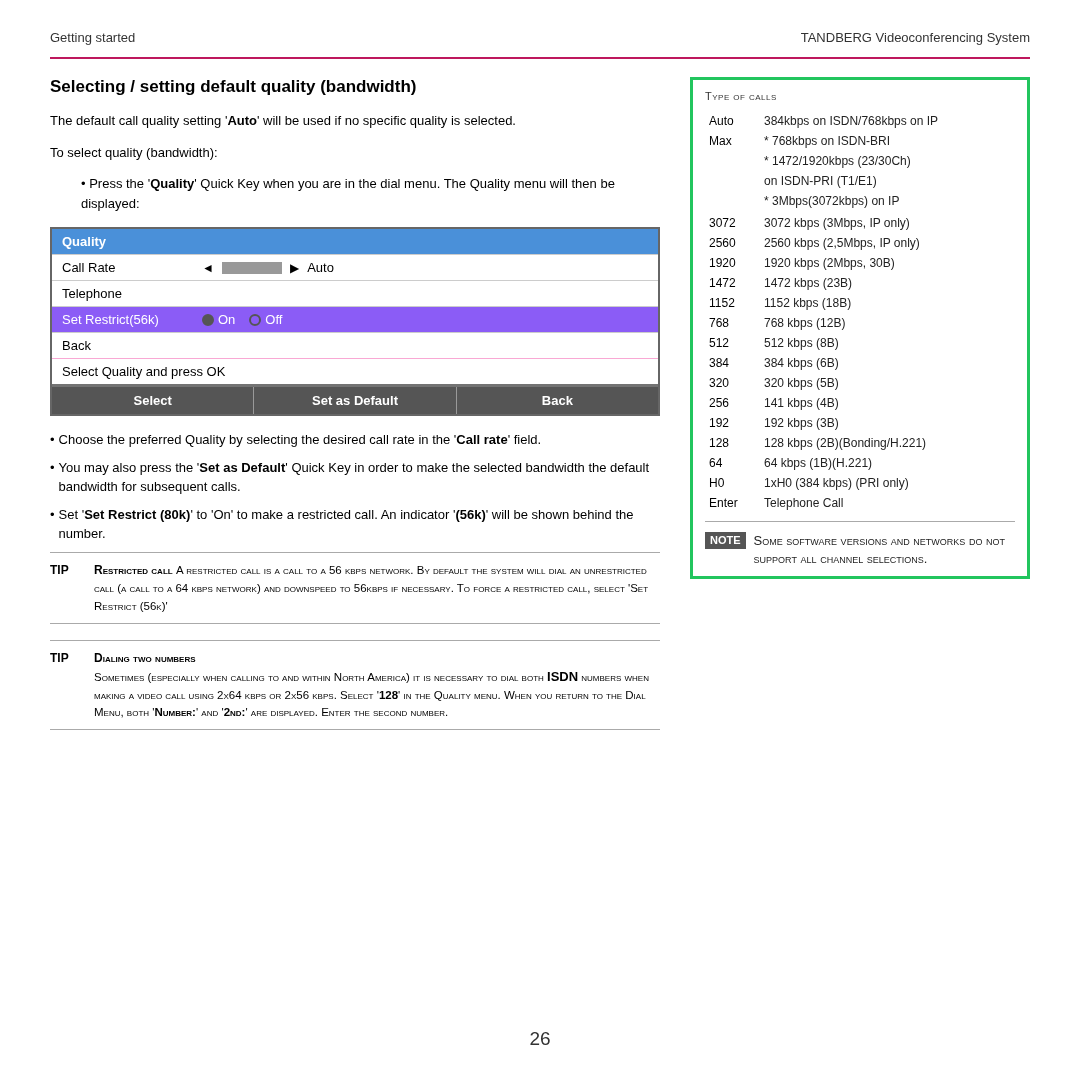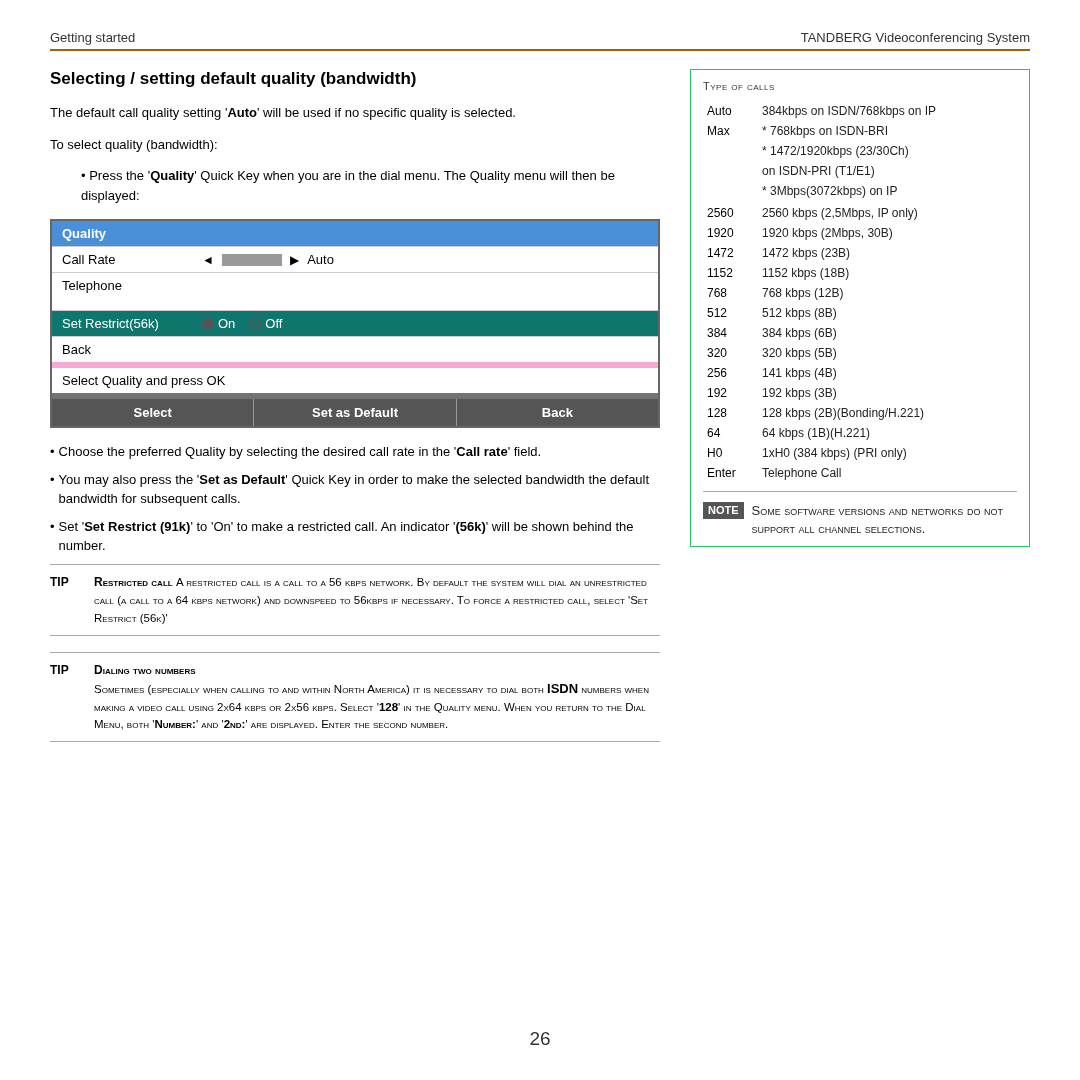--- a/index.html
+++ b/index.html
@@ -23,8 +23,8 @@
       display: flex;
       justify-content: space-between;
       align-items: center;
-      border-bottom: 2px solid #a16207;
-      padding-bottom: 4px;
+      border-bottom: 2px solid #be185d;
+      padding-bottom: 12px;
       margin-bottom: 18px;
     }
     .top-header-left {

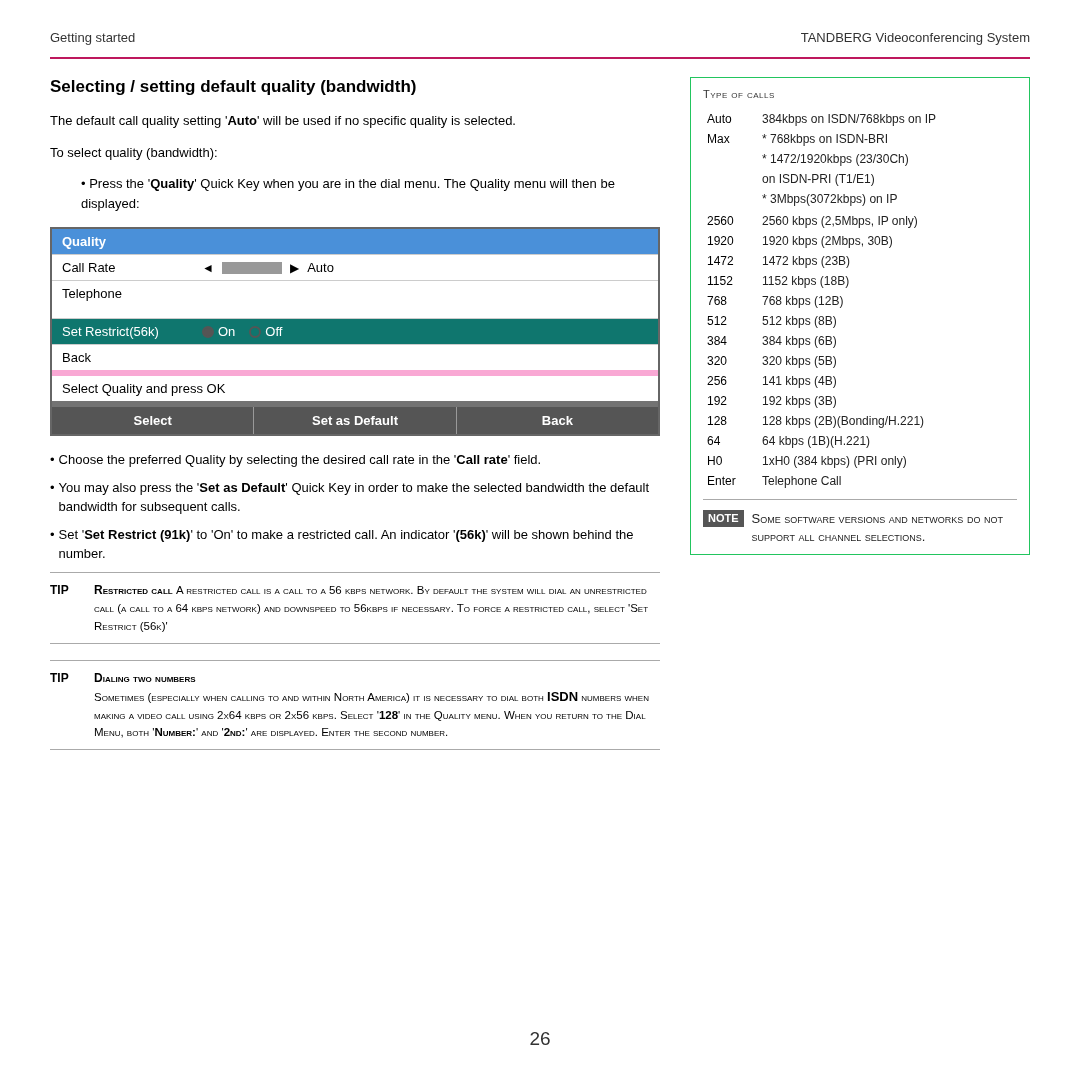--- a/index.html
+++ b/index.html
@@ -165,7 +165,7 @@
     }
     
     .right-panel {
-      border: 1px solid #22c55e;
+      border: 3px solid #22c55e;
       font-size: 12px;
       line-height: 1.5;
     }

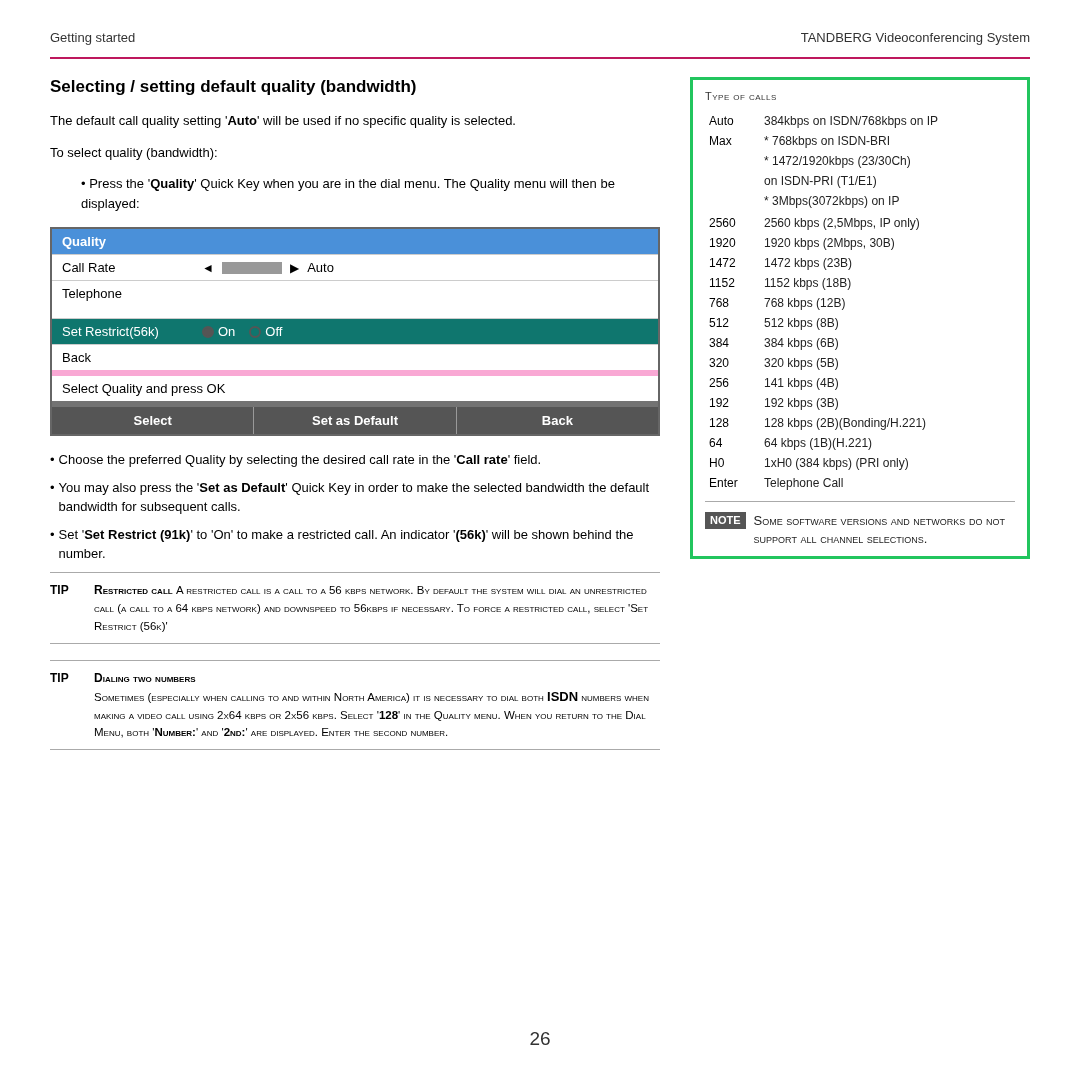--- a/index.html
+++ b/index.html
@@ -415,6 +415,10 @@
                   <td></td>
                 </tr>
                 <tr>
+                  <td>3072</td>
+                  <td>3072 kbps (3Mbps, IP only)</td>
+                </tr>
+                <tr>
                   <td>2560</td>
                   <td>2560 kbps (2,5Mbps, IP only)</td>
                 </tr>

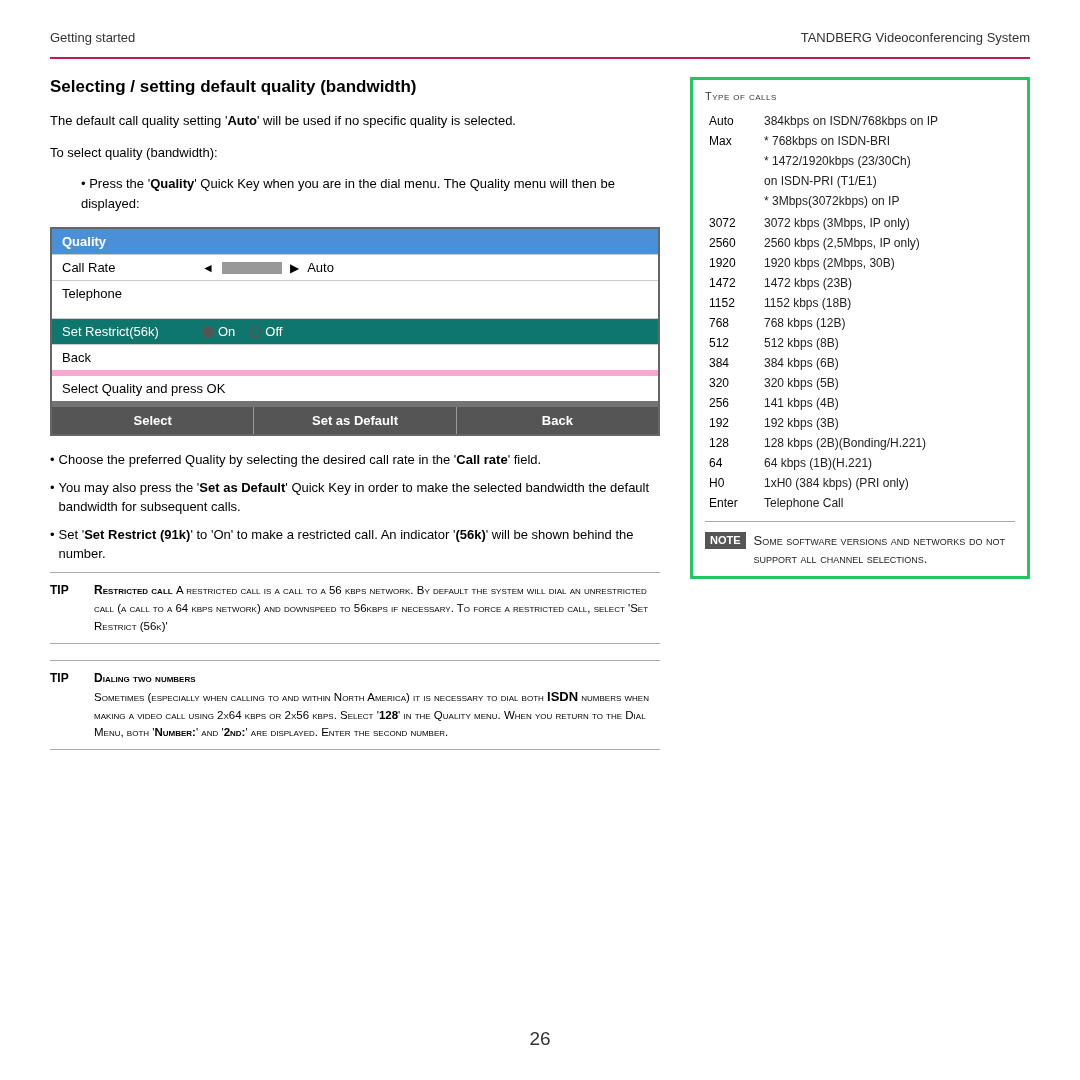--- a/index.html
+++ b/index.html
@@ -88,9 +88,8 @@
       border-top: 1px solid #ccc;
     }
     .menu-row.active {
-      background: #0f766e;
+      background: #8b5cf6;
       color: #fff;
-      margin-top: 12px;
     }
     .menu-row-label {
       width: 140px;

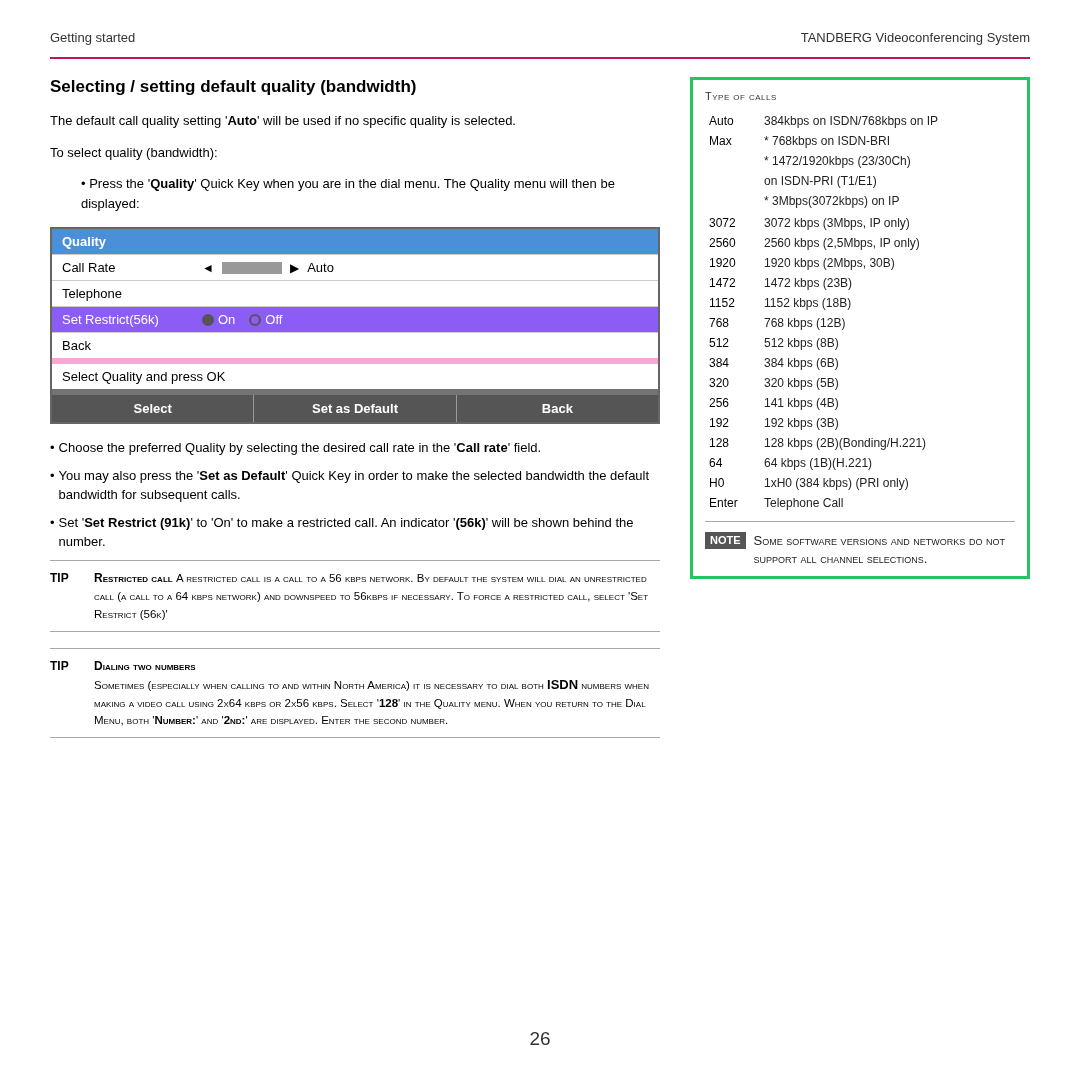--- a/index.html
+++ b/index.html
@@ -139,7 +139,7 @@
       display: flex;
       align-items: center;
       padding: 5px 10px;
-      border-top: 6px solid #f9a8d4;
+      border-top: 1px solid #f9a8d4;
       background: #fff;
     }
     .menu-select-text {

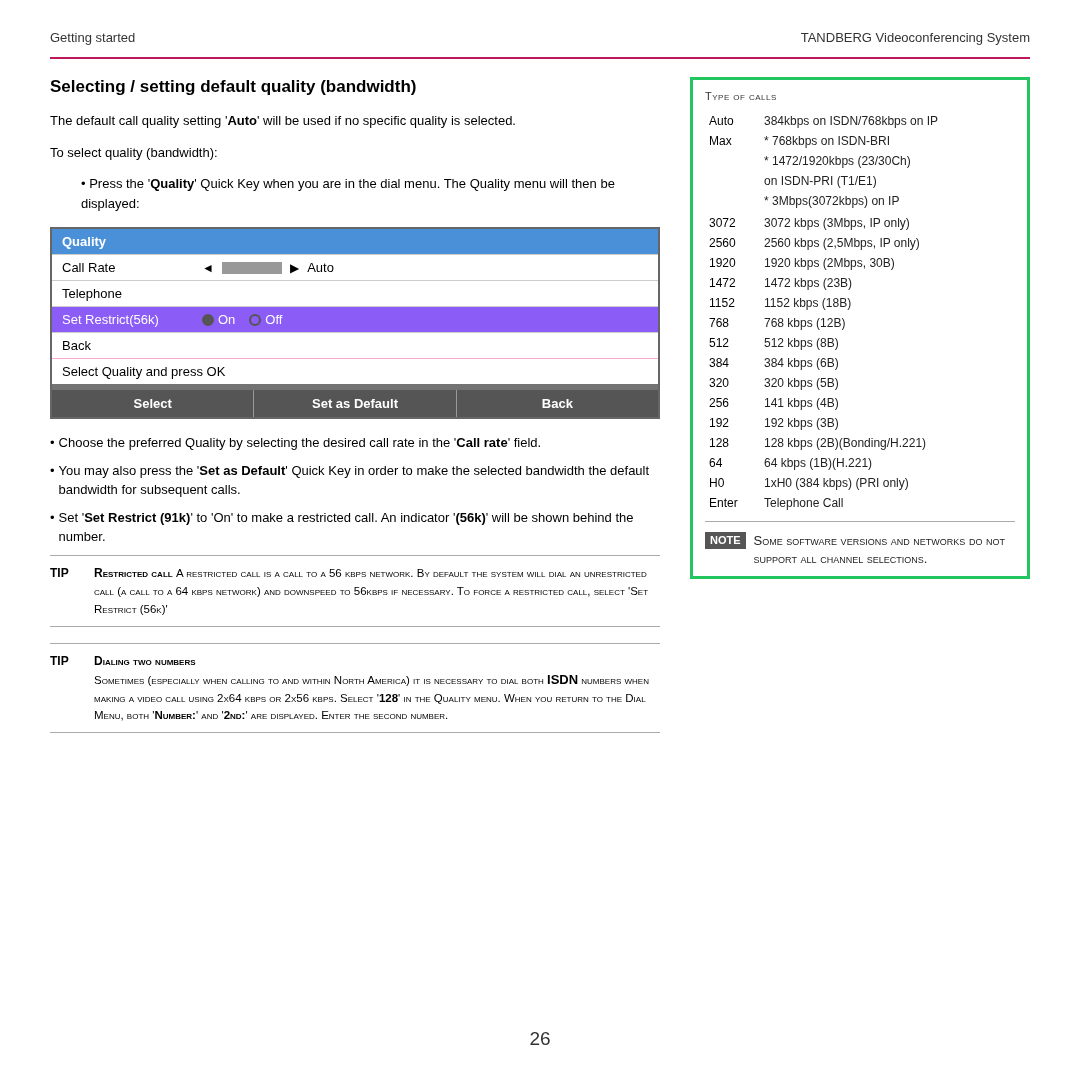--- a/index.html
+++ b/index.html
@@ -147,7 +147,7 @@
     }
     .menu-buttons-row {
       display: flex;
-      border-top: 6px solid #737373;
+      border-top: 3px solid #737373;
     }
     .menu-btn {
       flex: 1;

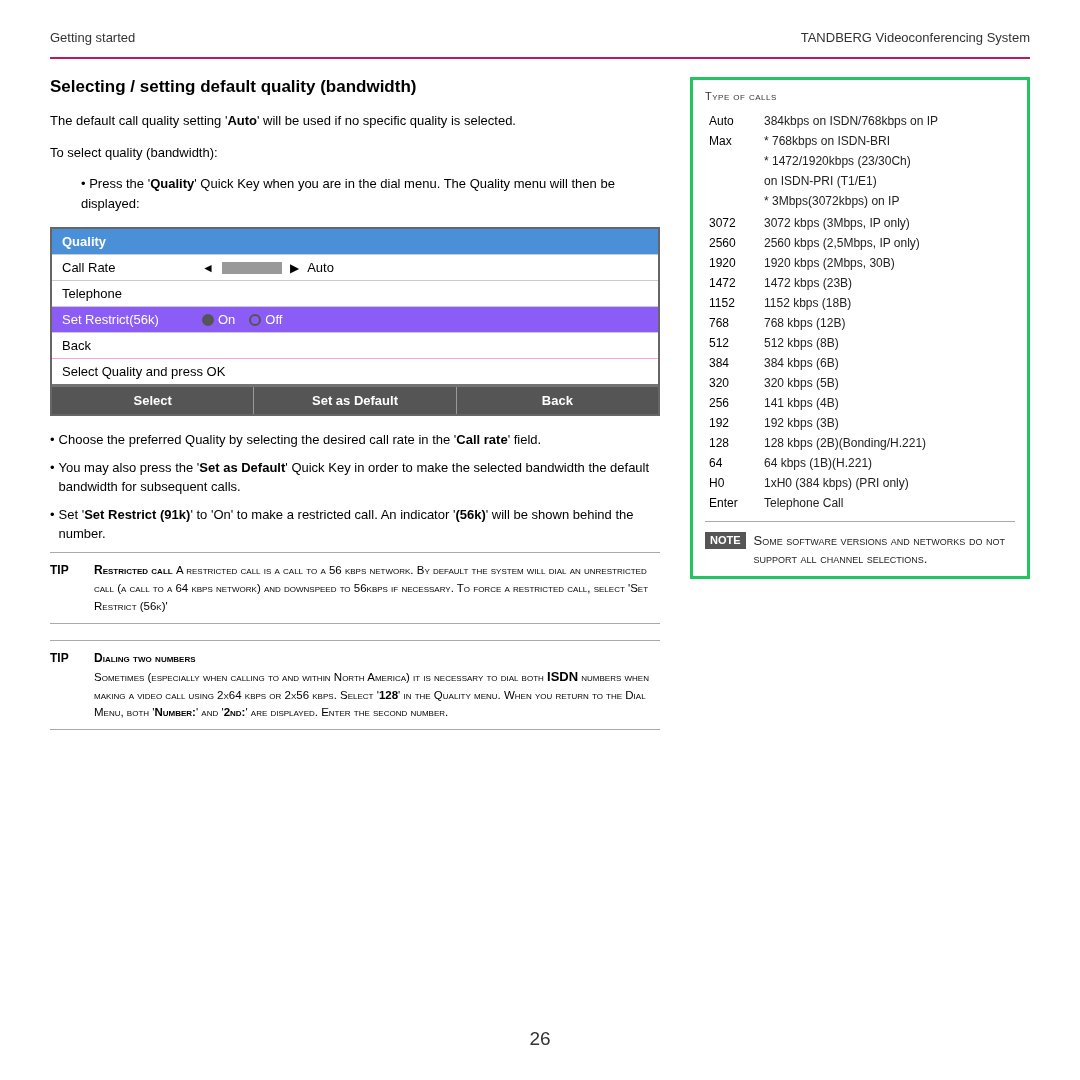--- a/index.html
+++ b/index.html
@@ -360,7 +360,7 @@
       <div class="bullet-row">
         <span class="bullet-sym">•</span>
         <span class="bullet-content">
-          Set '<b>Set Restrict (91k)</b>' to 'On' to make a restricted call. An indicator '<b>(56k)</b>' will be shown behind the number.
+          Set '<b>Set Restrict (80k)</b>' to 'On' to make a restricted call. An indicator '<b>(56k)</b>' will be shown behind the number.
         </span>
       </div>
 

